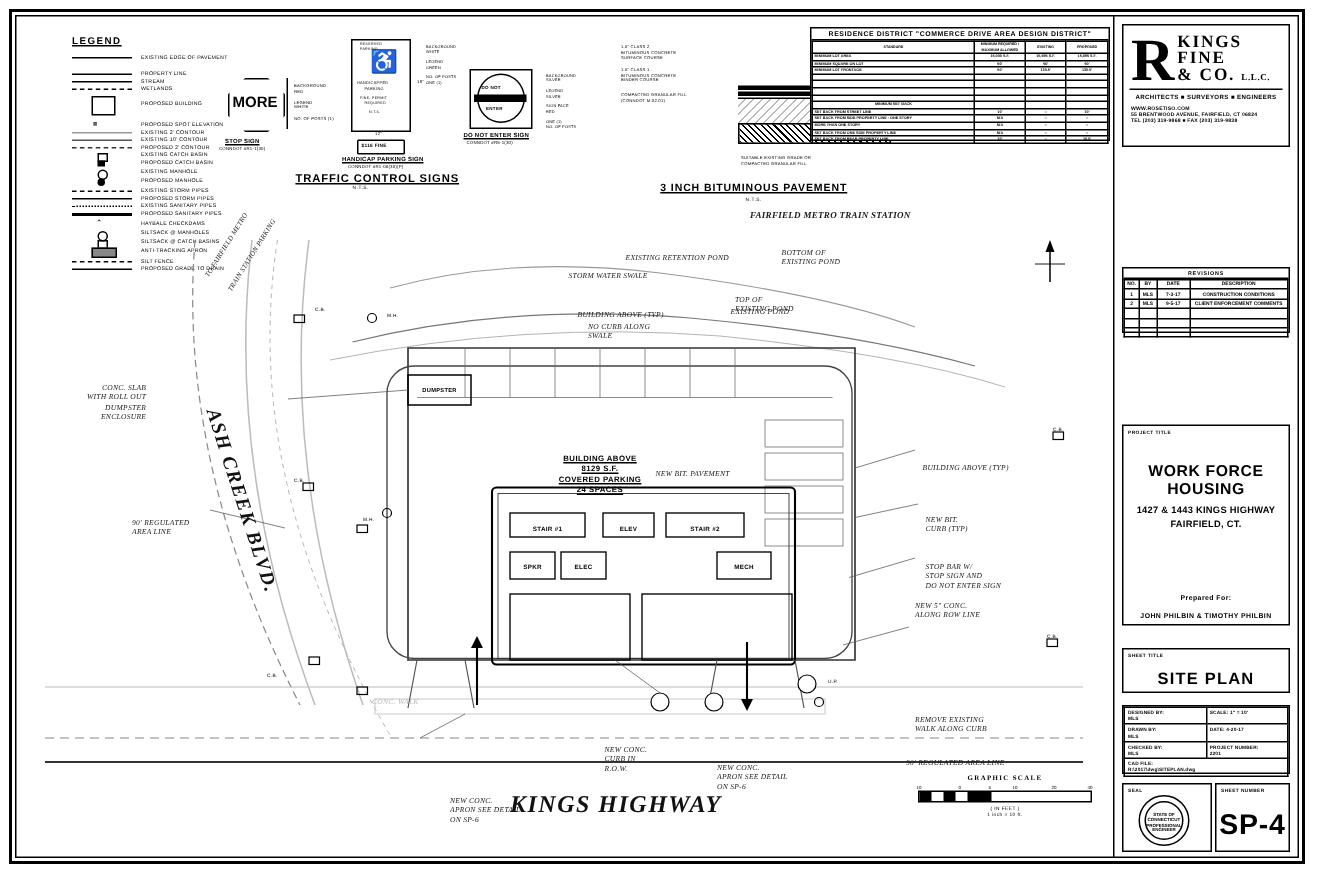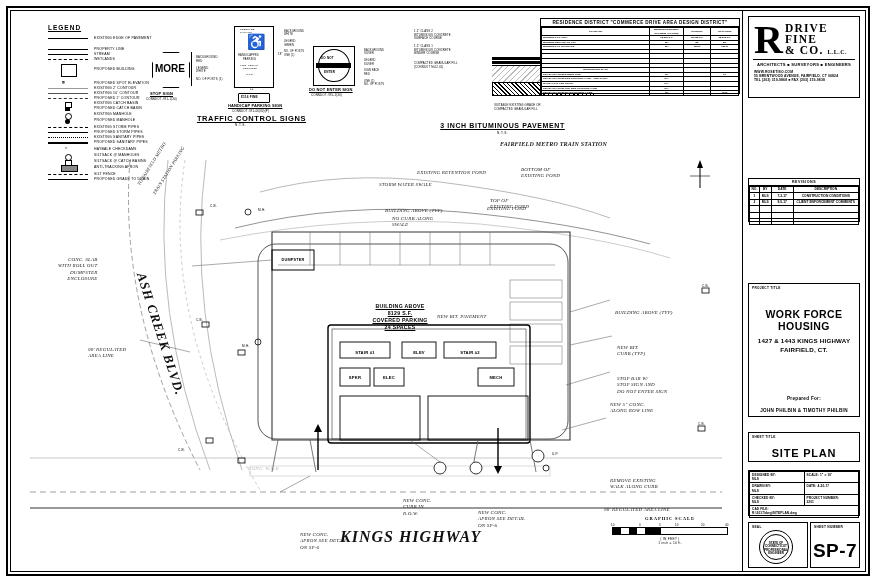--- a/index.html
+++ b/index.html
@@ -697,7 +697,7 @@
     <div class="logo-row">
       <div class="logo-R">R</div>
       <div class="logo-words">
-        <span>DRIVE</span><br>
+        <span>KINGS</span><br>
         <span>FINE</span><br>
         <span>&amp; CO.</span>
         <span class="sm">L.L.C.</span>

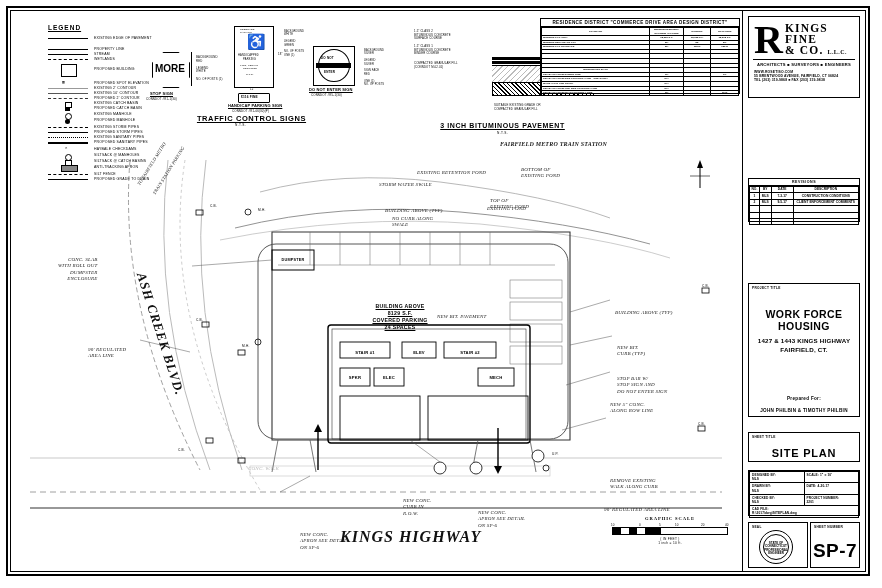--- a/index.html
+++ b/index.html
@@ -830,7 +830,7 @@
 
   <div class="tb-box" id="sheetnum-box">
     <div class="micro-label">SHEET NUMBER</div>
-    <div class="sheetnum">SP-7</div>
+    <div class="sheetnum">SP-4</div>
   </div>
 
 </div>

